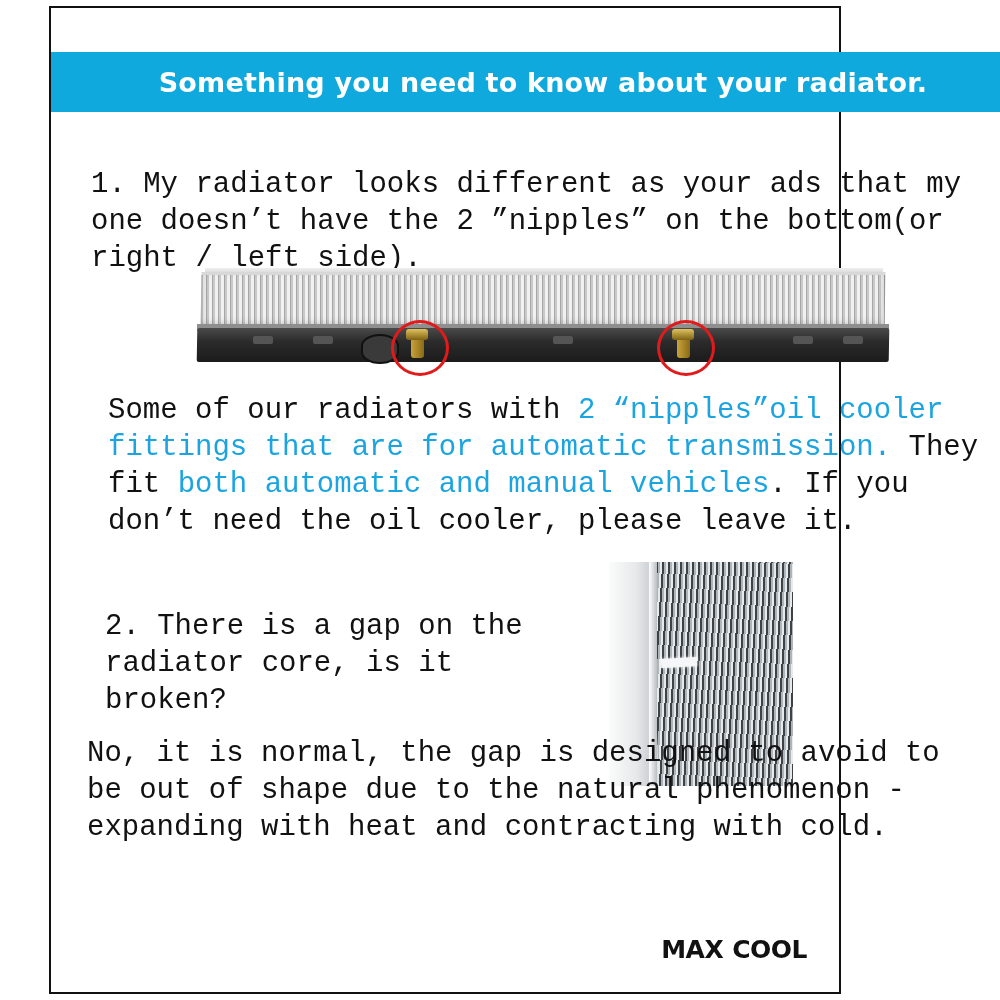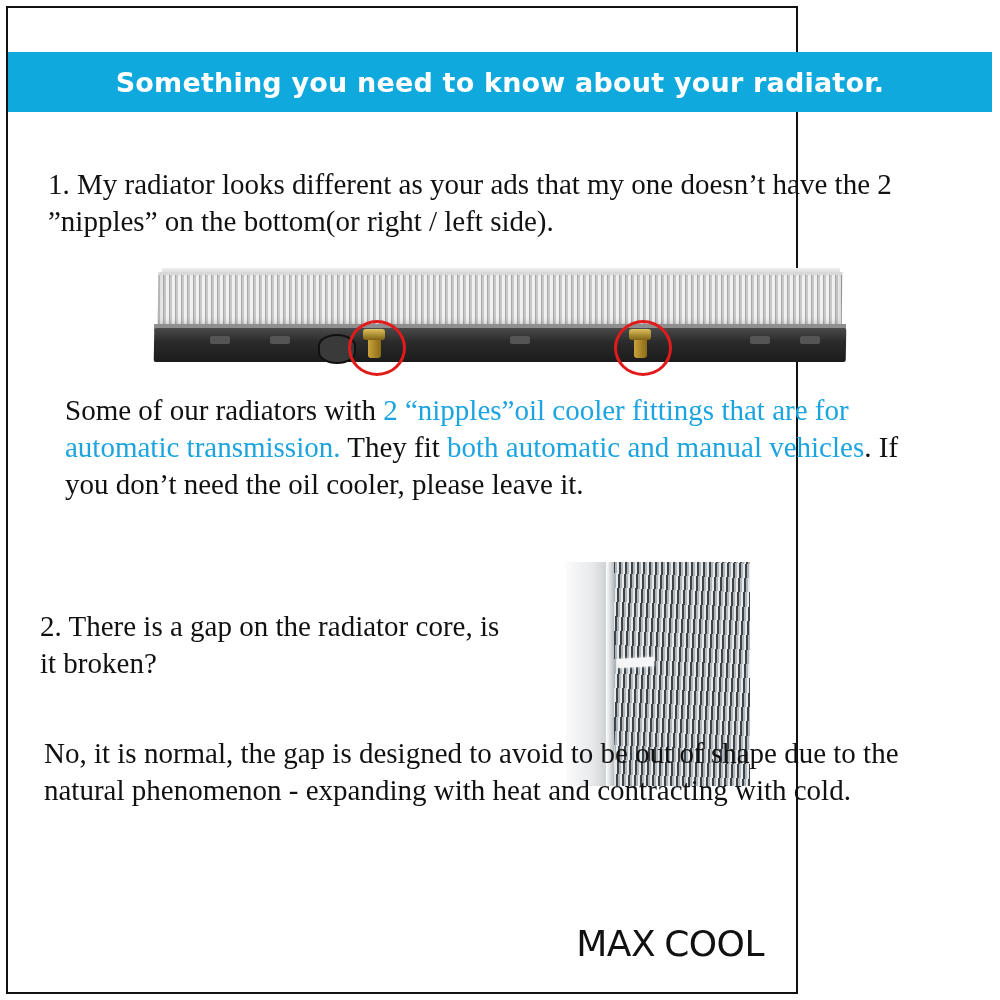--- a/index.html
+++ b/index.html
@@ -19,6 +19,7 @@
     height: 1000px;
     background: #ffffff;
     box-sizing: border-box;
+    margin-left: 43px;
   }
   
   .frame {

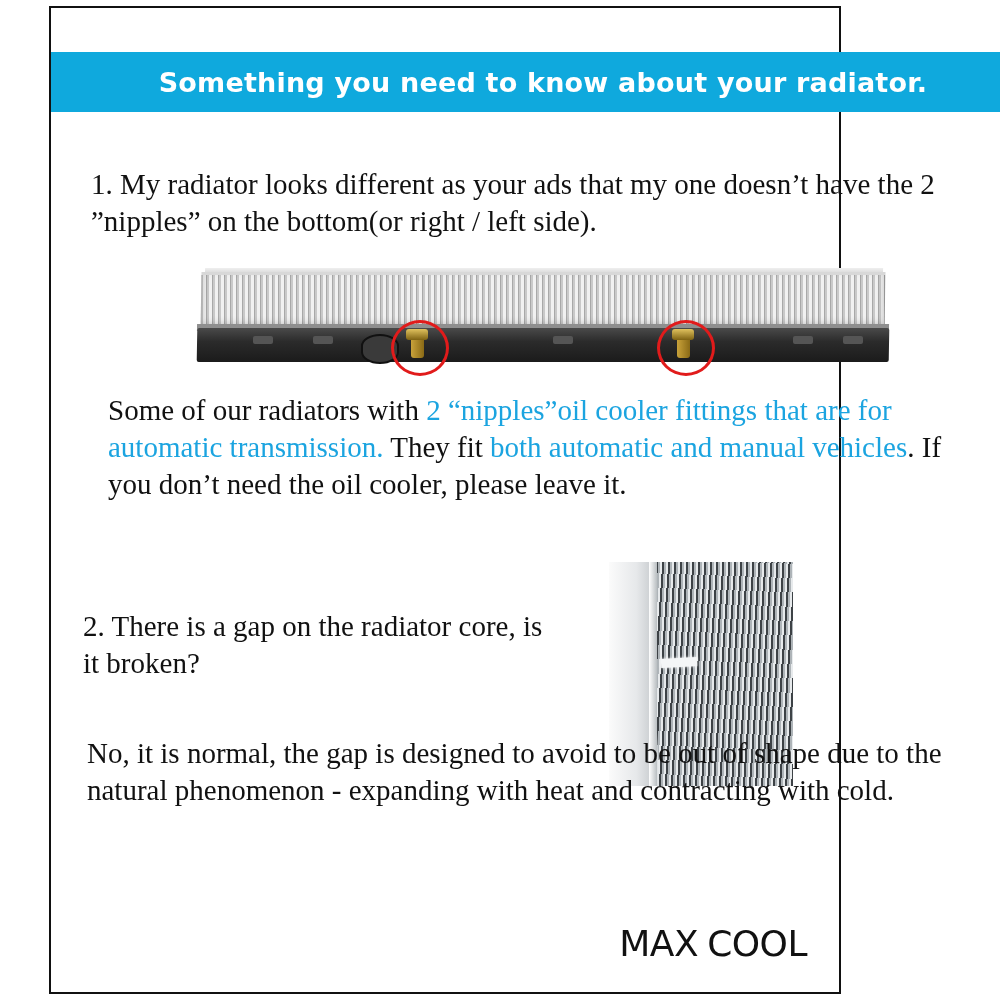--- a/index.html
+++ b/index.html
@@ -61,7 +61,7 @@
     color: #111111;
     font-size: 29px;
     line-height: 1.28;
-    font-family: Liberation Serif, serif;
+    font-family: Liberation Mono, monospace;
     font-weight: 500;
   }
   .q1 {

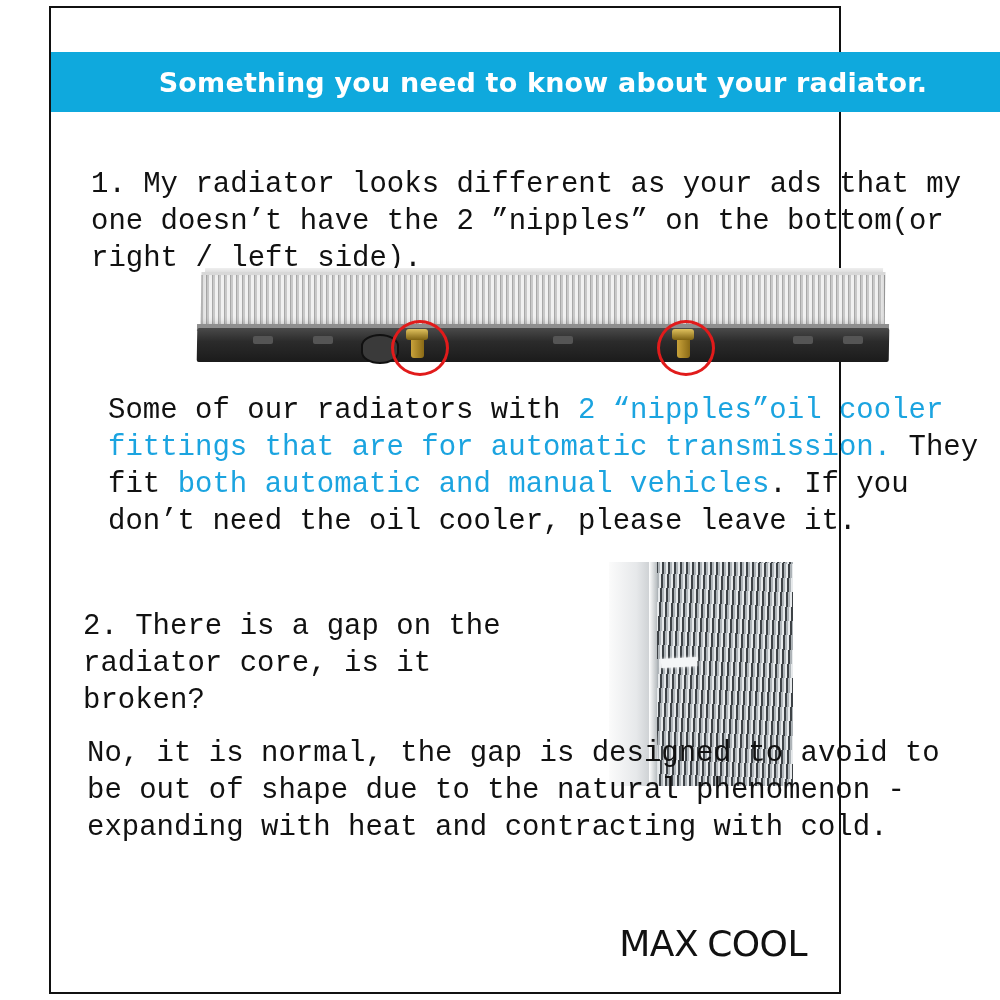--- a/index.html
+++ b/index.html
@@ -77,7 +77,7 @@
   .hl { color: #1ba4e0; }
 
   .q2 {
-    left: 40px;
+    left: 62px;
     top: 608px;
     width: 460px;
   }

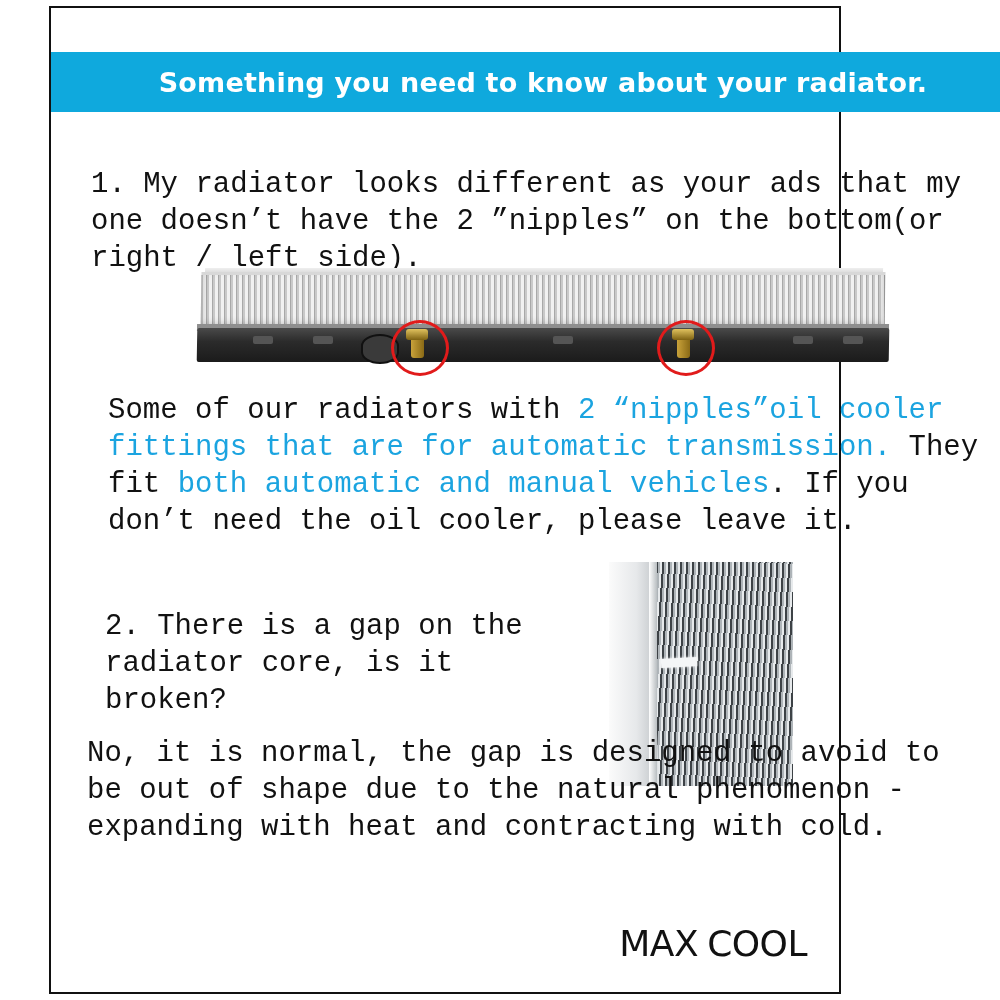--- a/index.html
+++ b/index.html
@@ -239,8 +239,8 @@
     position: absolute;
     right: 40px;
     bottom: 36px;
-    font-size: 36px;
-    font-weight: normal;
+    font-size: 25px;
+    font-weight: bold;
     letter-spacing: -0.5px;
     color: #111111;
     font-family: "DejaVu Sans", sans-serif;

